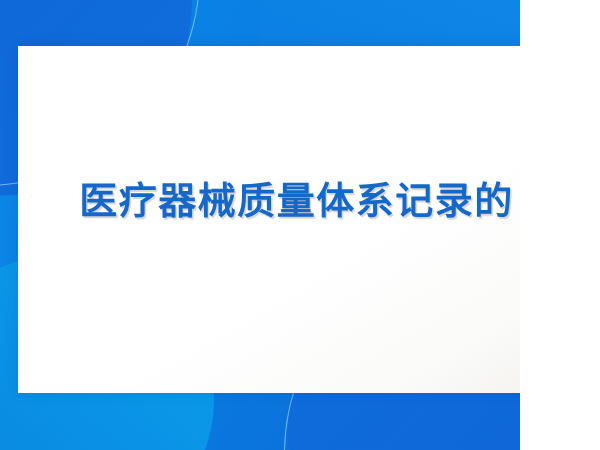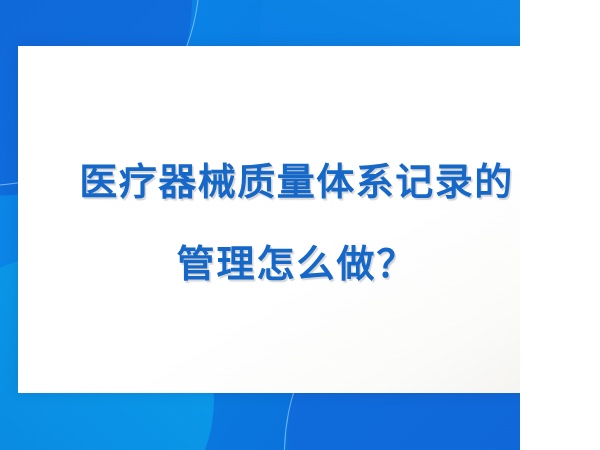--- a/index.html
+++ b/index.html
@@ -141,7 +141,6 @@
   <div class="card">
     <div class="headline">
       <span class="headline-line headline-line-1">医疗器械质量体系记录的</span>
-      <span class="headline-line headline-line-2">管理怎么做？</span>
     </div>
   </div>
 

